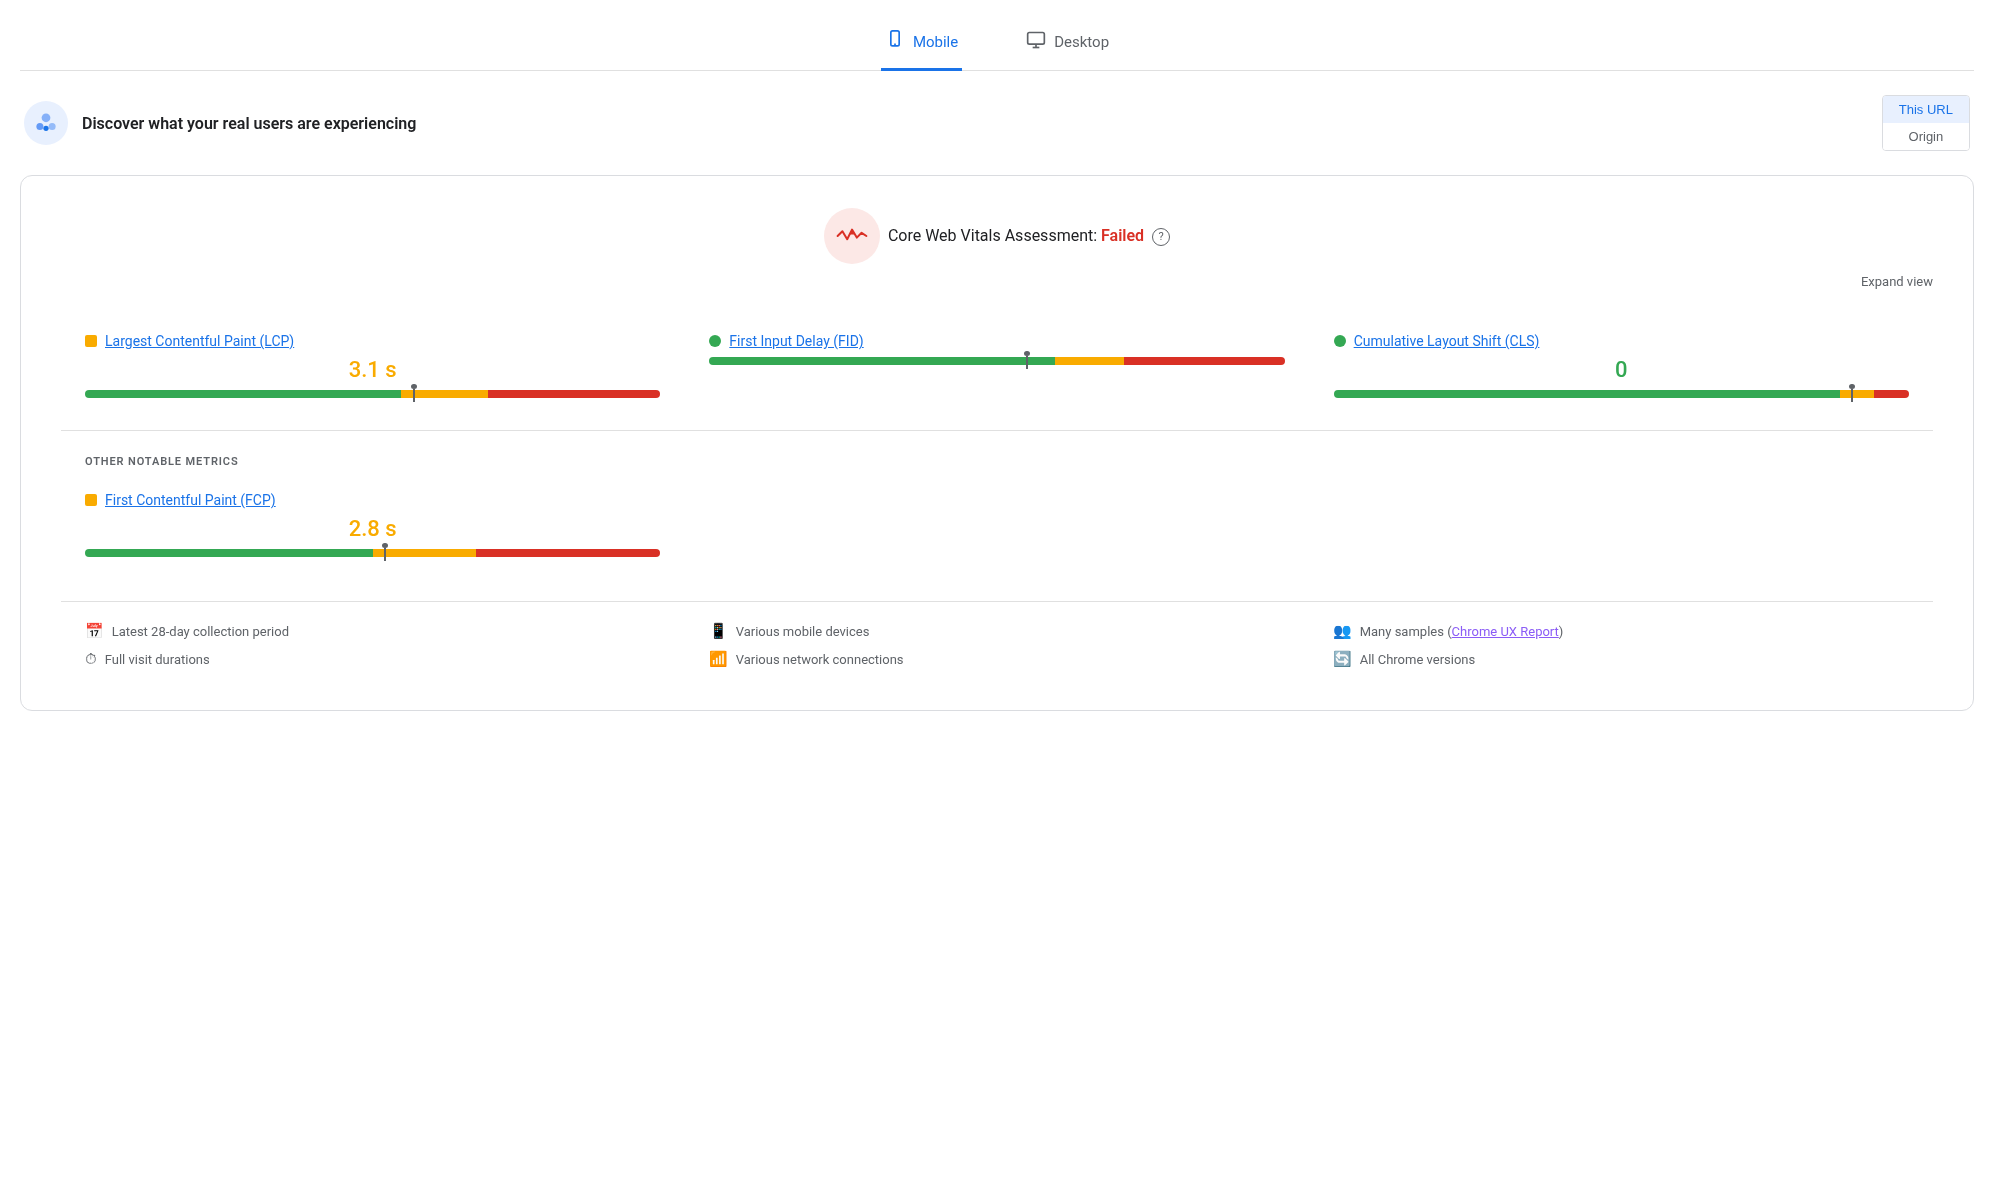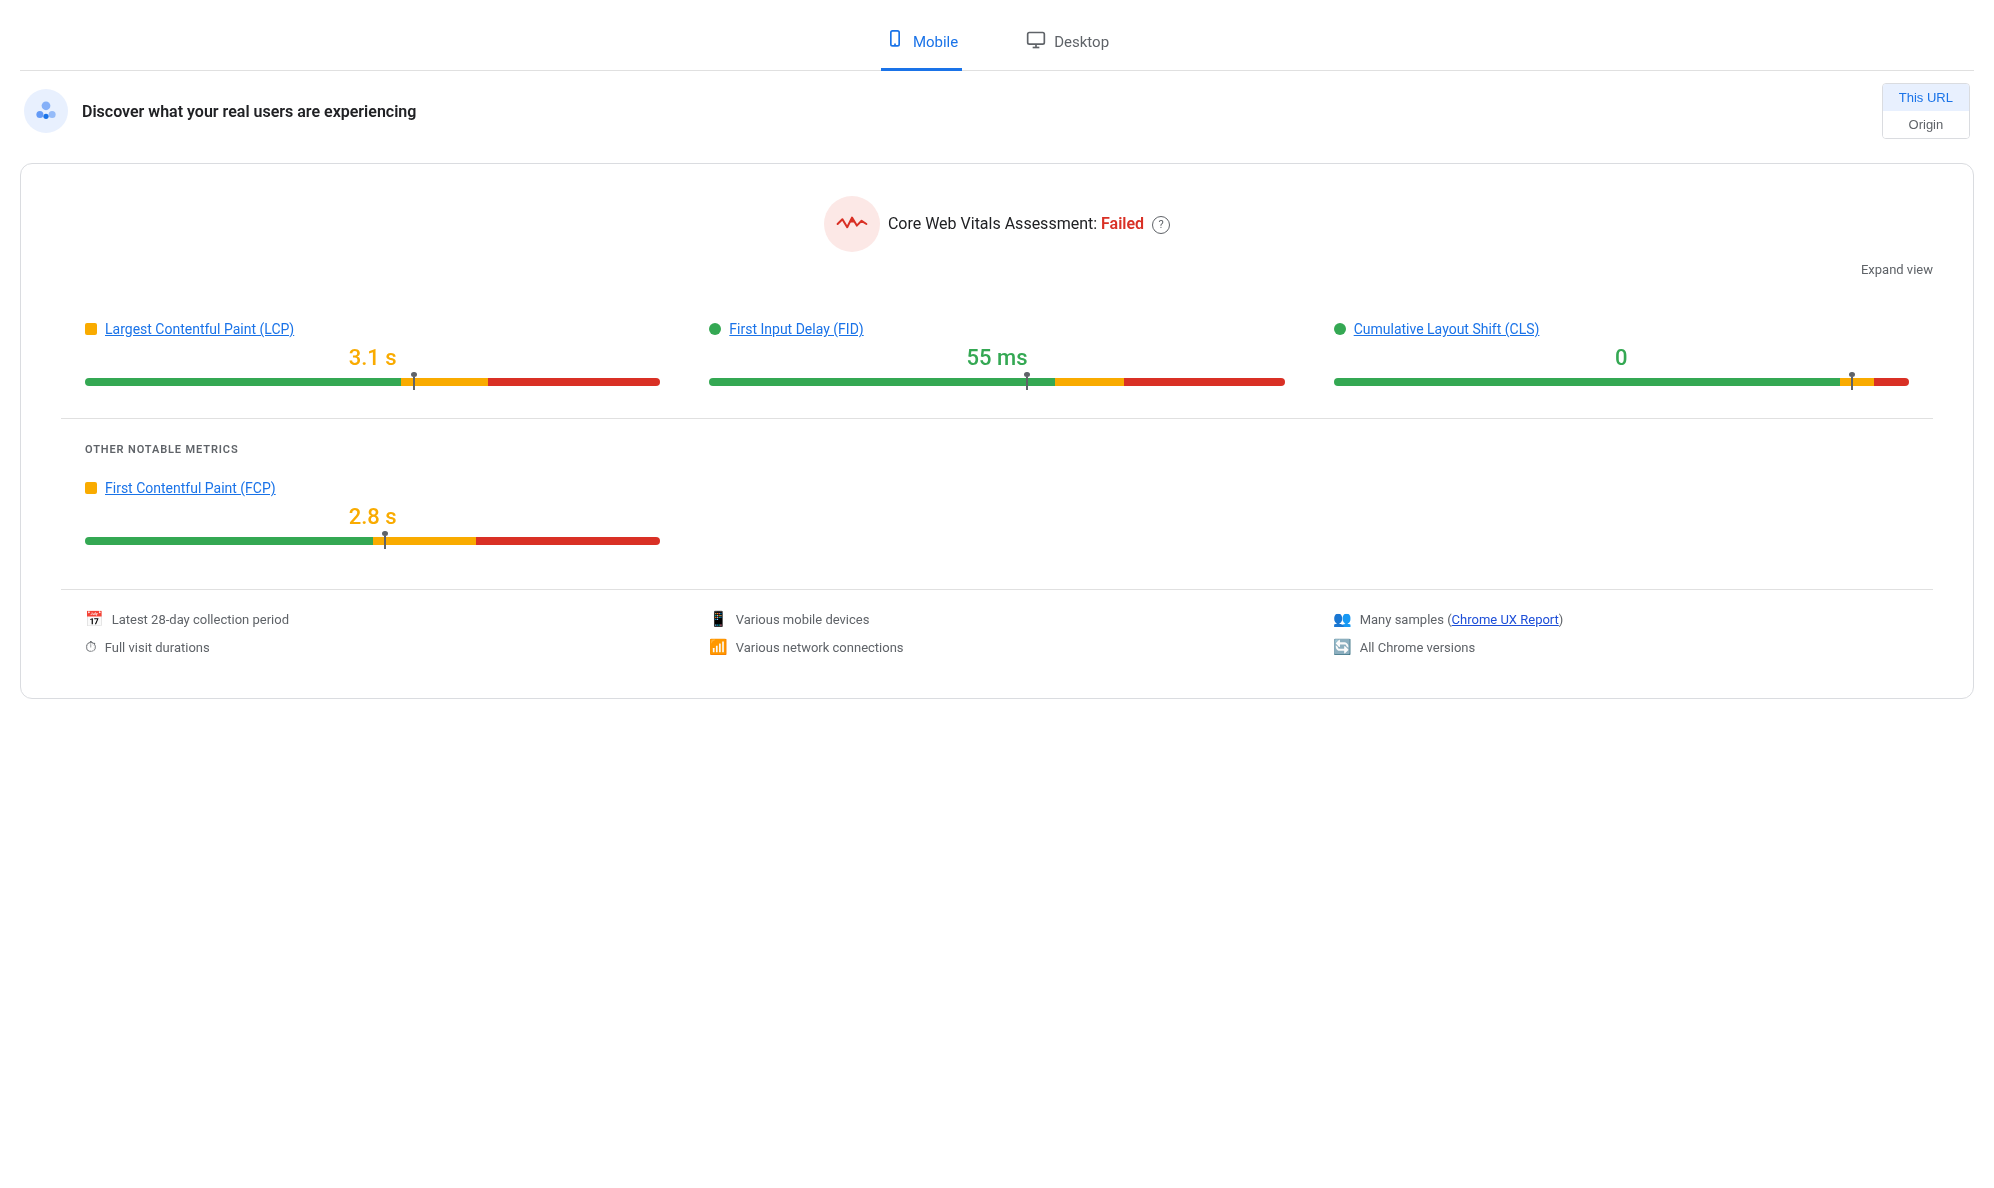--- a/index.html
+++ b/index.html
@@ -16,7 +16,7 @@
       display: flex;
       justify-content: center;
       gap: 60px;
-      margin-bottom: 12px;
+      margin-bottom: 24px;
       border-bottom: 1px solid #e0e0e0;
       padding-bottom: 0;
     }

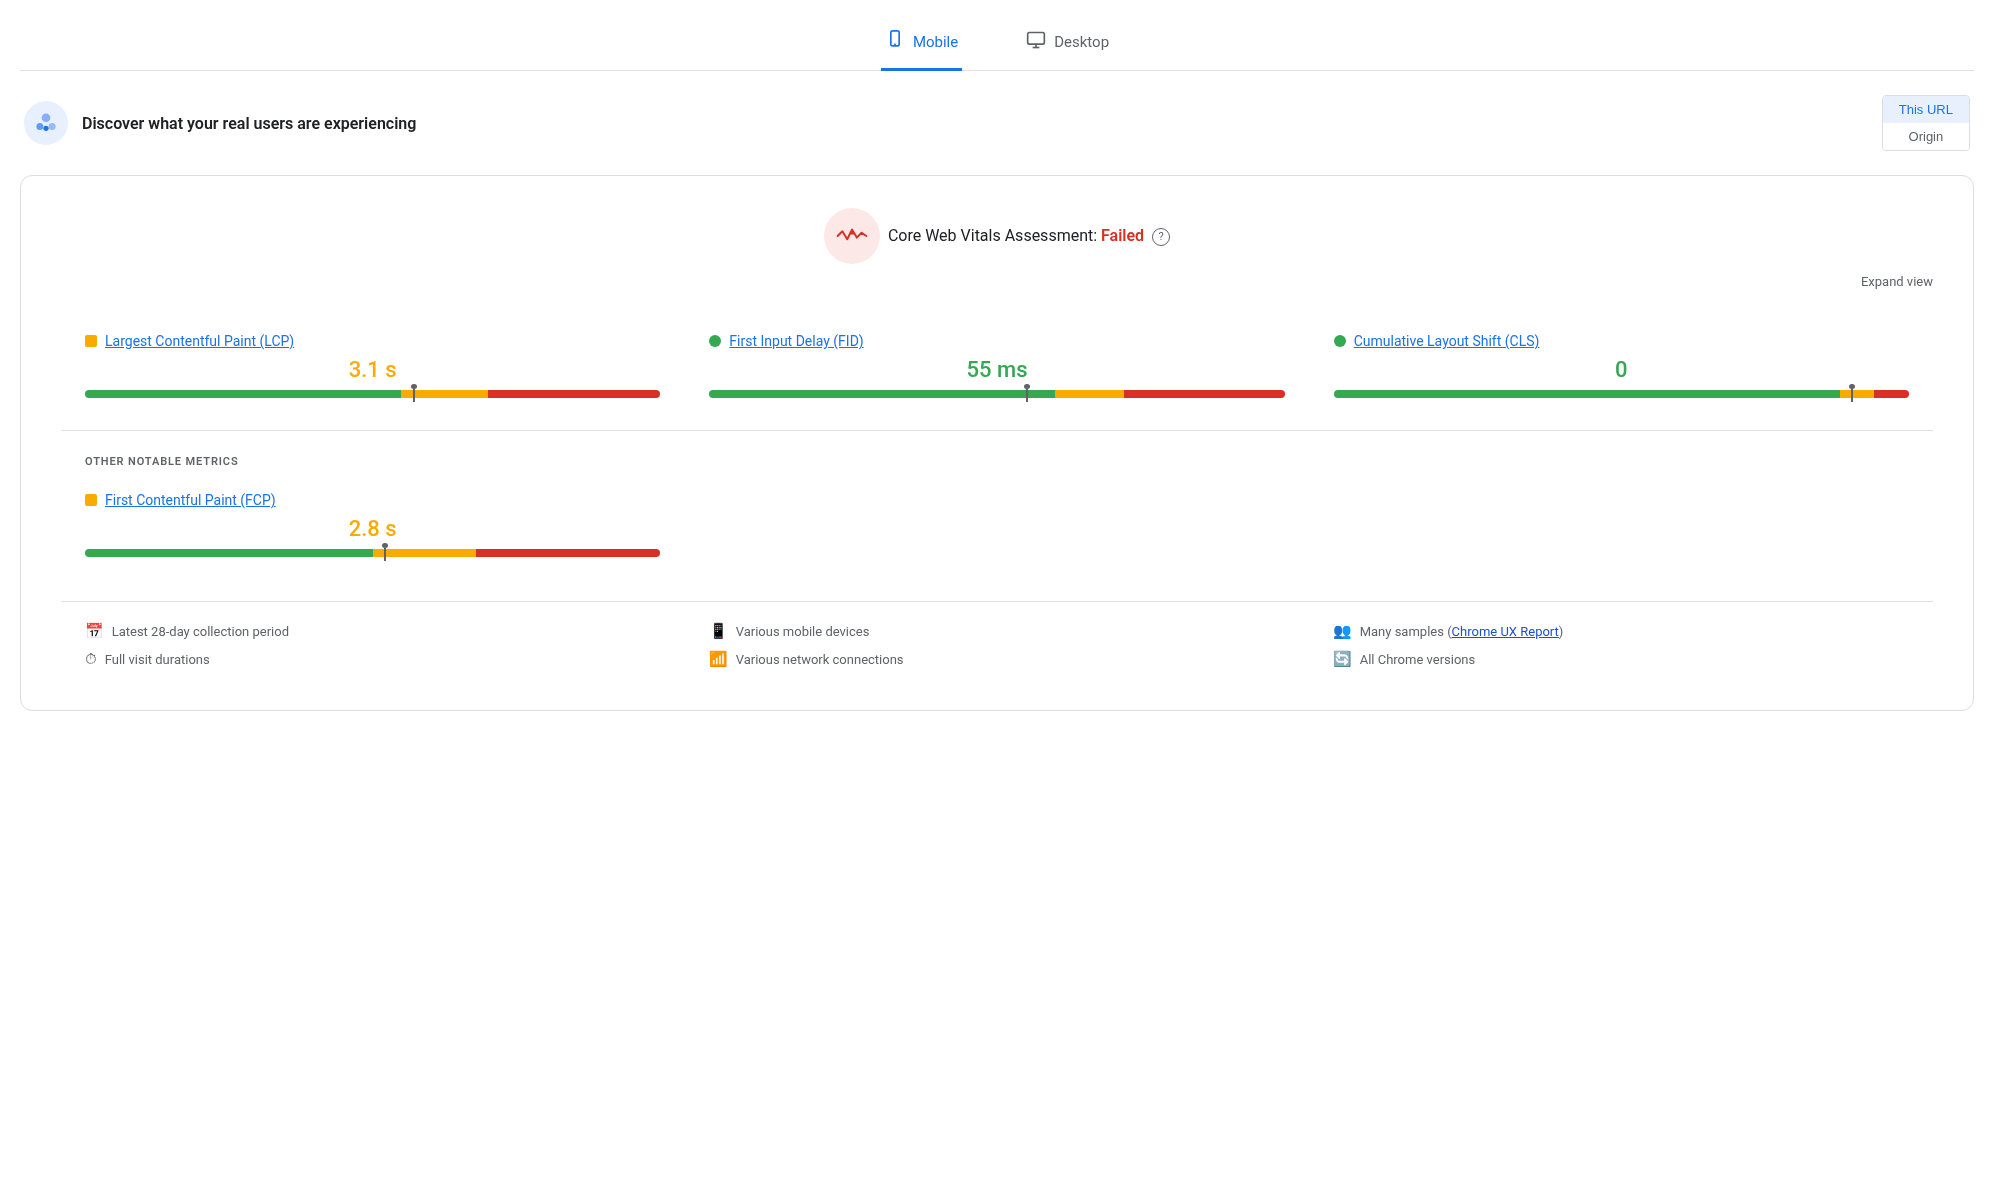--- a/index.html
+++ b/index.html
@@ -396,7 +396,6 @@
         <div class="dot dot-green"></div>
         <span class="metric-link">First Input Delay (FID)</span>
       </div>
-      <div class="metric-value green-val">55 ms</div>
       <div class="progress-bar-container">
         <div class="progress-bar-track">
           <div class="bar-green" style="width:60%"></div>

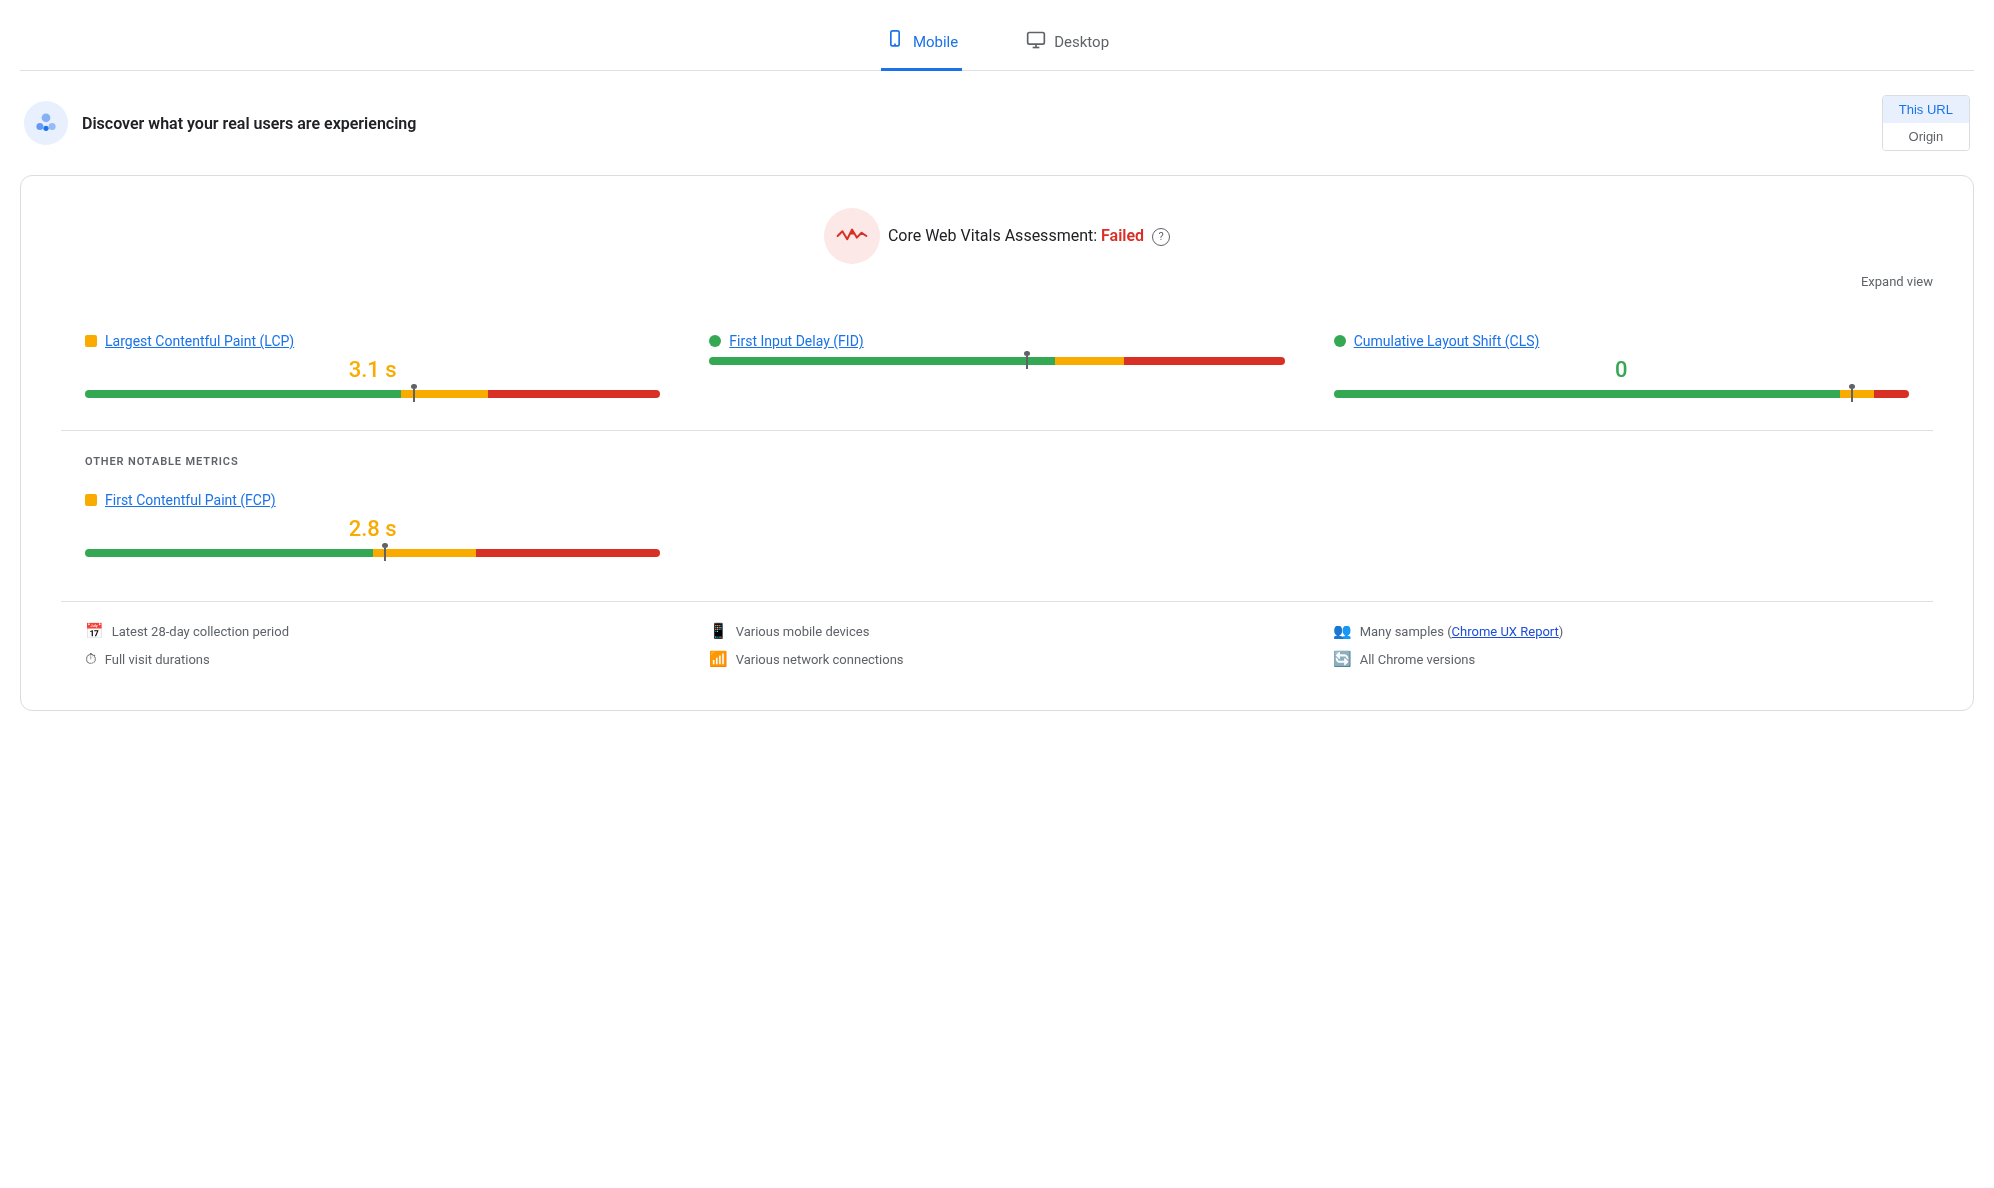--- a/index.html
+++ b/index.html
@@ -293,7 +293,7 @@
       font-size: 15px;
     }
     .footer-link {
-      color: #1d4ed8;
+      color: #8b5cf6;
       text-decoration: underline;
       cursor: pointer;
     }

